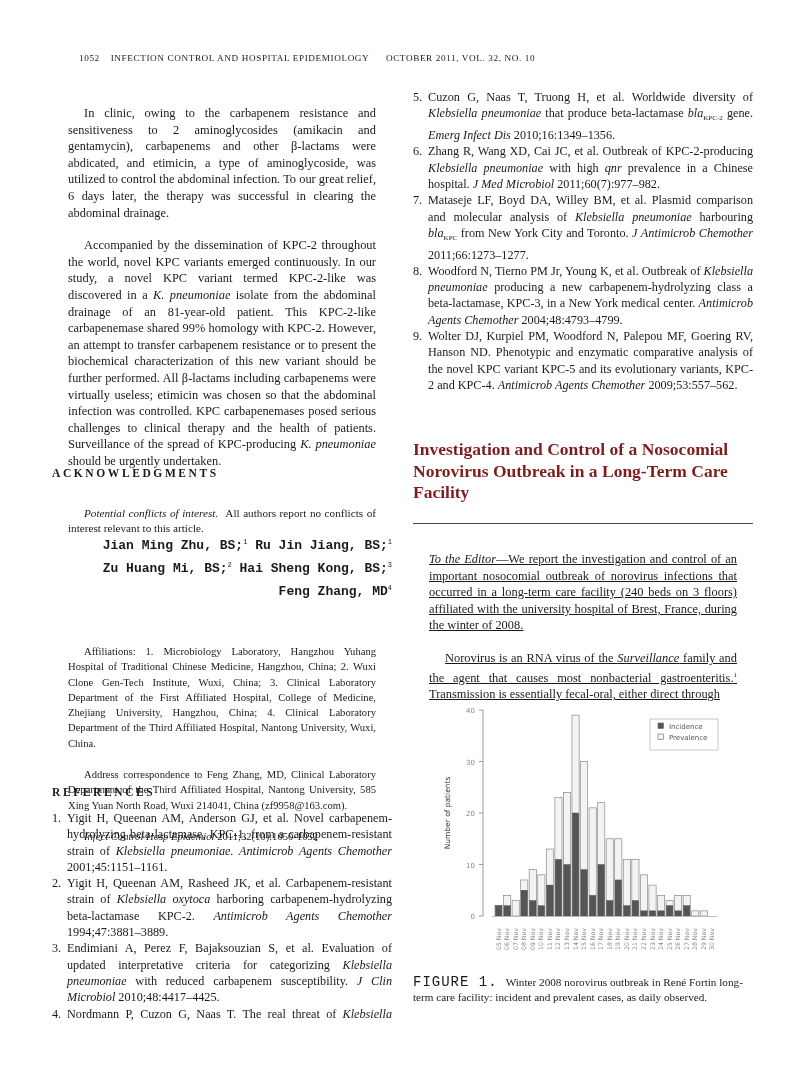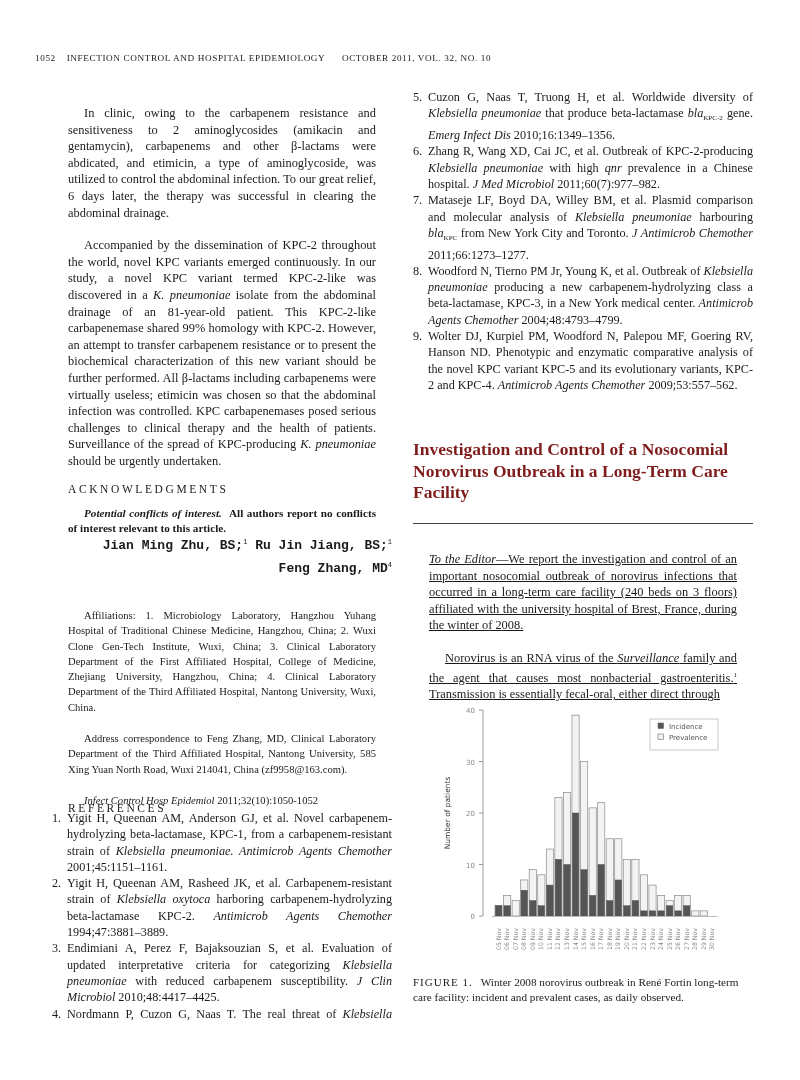--- a/index.html
+++ b/index.html
@@ -6,7 +6,7 @@
   body { width: 800px; height: 1080px; position: relative; overflow: hidden;
          font-family: "Liberation Serif", "DejaVu Serif", serif; color: #1a1a1a; }
   .running-head { position: absolute; left: 35px; top: 53px; font-size: 9.2px; letter-spacing: 0.6px; white-space: nowrap; }
-  .running-head .pg { margin-right: 8px; }
+  .running-head .pg { margin-right: 8px; margin-left: 44px; }
   .running-head .sp { margin-left: 14px; }
   .col { position: absolute; font-size: 12.4px; line-height: 16.6px; text-align: justify; }
   .col-left { left: 52px; top: 89px; width: 340px; }

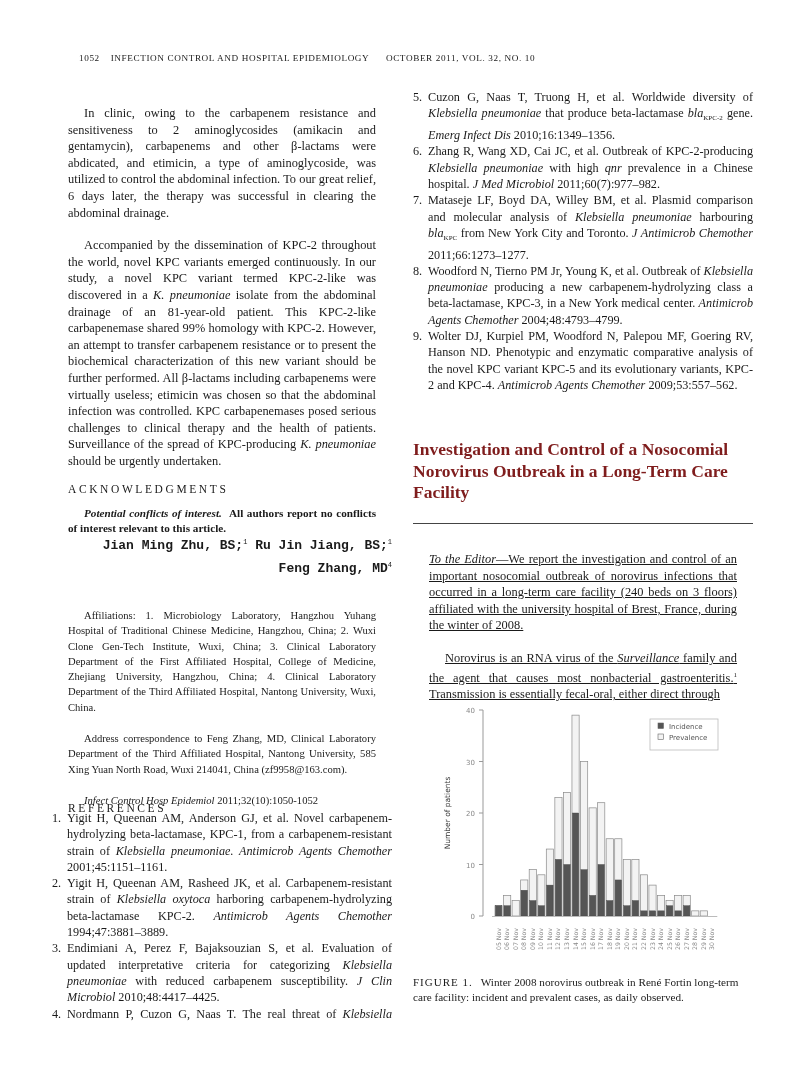--- a/index.html
+++ b/index.html
@@ -12,7 +12,7 @@
   .col-left { left: 52px; top: 89px; width: 340px; }
   p { margin: 16px; text-indent: 16px; }
   p.noindent { text-indent: 0; }
-  .section-head { font-size: 11.5px; letter-spacing: 2.6px; font-weight: normal; margin: 16px; text-indent: 0; }
+  .section-head { font-size: 11.5px; letter-spacing: 2.6px; font-weight: bold; margin: 0; text-indent: 0; }
   .ack-head { position: absolute; left: 52px; top: 467px; }
   .ack-text { position: absolute; left: 52px; top: 490px; width: 340px; font-size: 11.2px; line-height: 15.2px; text-align: justify; font-weight: bold; }
   .authors { position: absolute; left: 52px; top: 533px; width: 340px; text-align: right; font-size: 13px; line-height: 18.5px; font-weight: bold; font-family: Liberation Mono, monospace; }

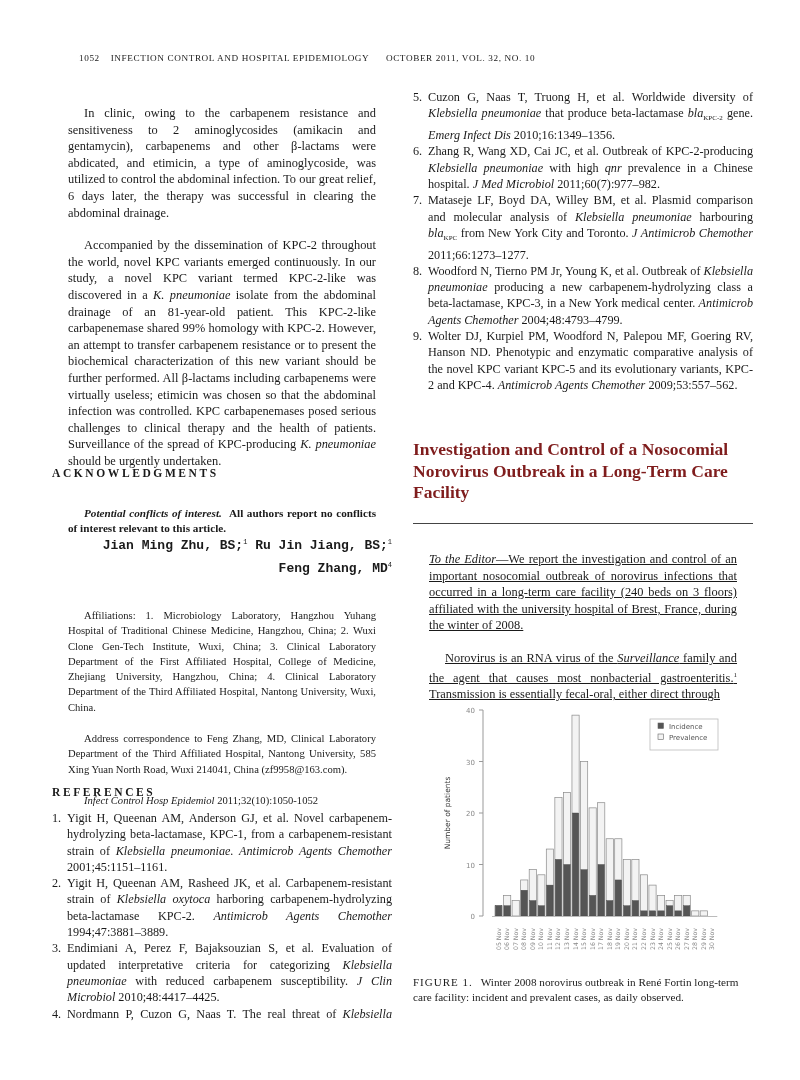--- a/index.html
+++ b/index.html
@@ -14,7 +14,7 @@
   p.noindent { text-indent: 0; }
   .section-head { font-size: 11.5px; letter-spacing: 2.6px; font-weight: bold; margin: 0; text-indent: 0; }
   .ack-head { position: absolute; left: 52px; top: 467px; }
-  .ack-text { position: absolute; left: 52px; top: 490px; width: 340px; font-size: 11.2px; line-height: 15.2px; text-align: justify; font-weight: bold; }
+  .ack-text { position: absolute; left: 52px; top: 490px; width: 340px; font-size: 11.2px; line-height: 15.2px; text-align: justify; }
   .authors { position: absolute; left: 52px; top: 533px; width: 340px; text-align: right; font-size: 13px; line-height: 18.5px; font-weight: bold; font-family: Liberation Mono, monospace; }
   .authors sup { font-size: 7px; font-weight: normal; }
   .affil { position: absolute; left: 52px; top: 592px; width: 340px; font-size: 10.6px; line-height: 15.3px; text-align: justify; }

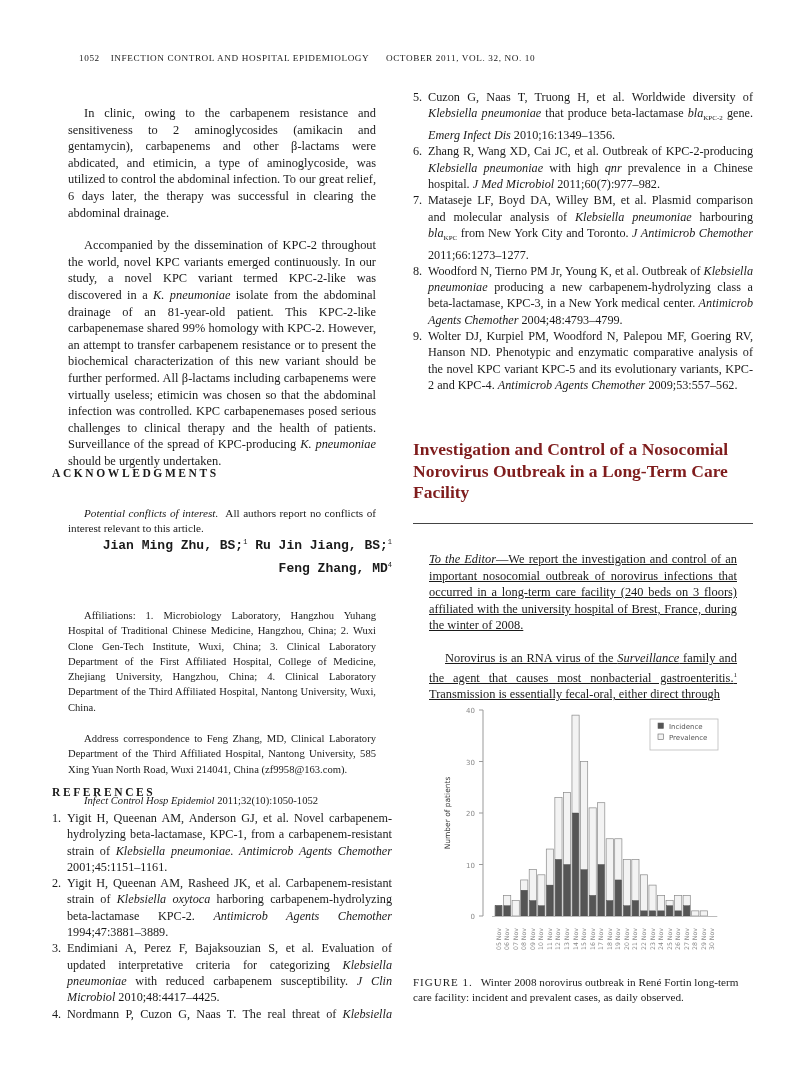--- a/index.html
+++ b/index.html
@@ -55,6 +55,7 @@
 
 <div class="authors">
   <div><span>Jian Ming Zhu, BS;</span><sup>1</sup> <span>Ru Jin Jiang, BS;</span><sup>1</sup></div>
+  <div><span>Zu Huang Mi, BS;</span><sup>2</sup> <span>Hai Sheng Kong, BS;</span><sup>3</sup></div>
   <div><span>Feng Zhang, MD</span><sup>4</sup></div>
 </div>
 

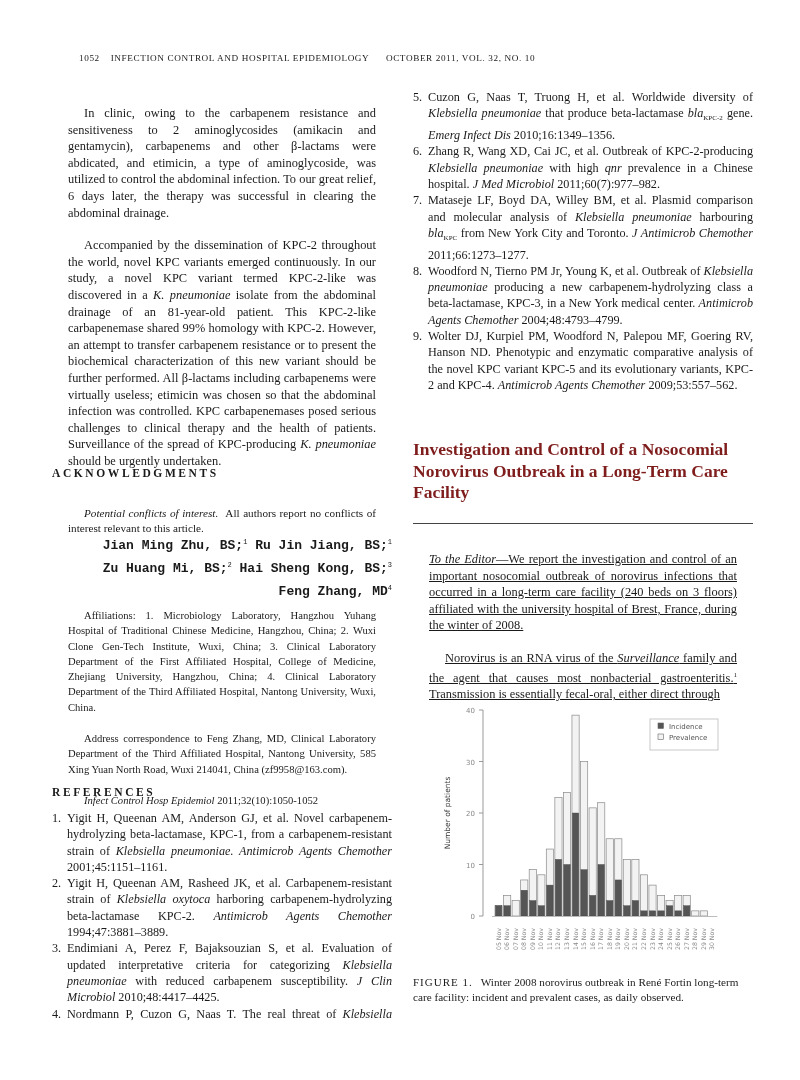--- a/index.html
+++ b/index.html
@@ -17,7 +17,7 @@
   .ack-text { position: absolute; left: 52px; top: 490px; width: 340px; font-size: 11.2px; line-height: 15.2px; text-align: justify; }
   .authors { position: absolute; left: 52px; top: 533px; width: 340px; text-align: right; font-size: 13px; line-height: 18.5px; font-weight: bold; font-family: Liberation Mono, monospace; }
   .authors sup { font-size: 7px; font-weight: normal; }
-  .affil { position: absolute; left: 52px; top: 592px; width: 340px; font-size: 10.6px; line-height: 15.3px; text-align: justify; }
+  .affil { position: absolute; left: 52px; top: 628px; width: 340px; font-size: 10.6px; line-height: 15.3px; text-align: justify; }
   .refs-head { position: absolute; left: 52px; top: 786px; }
   ol.refs { margin: 0; padding: 0; list-style: none; }
   ol.refs li { position: relative; padding-left: 15px; text-align: justify; }

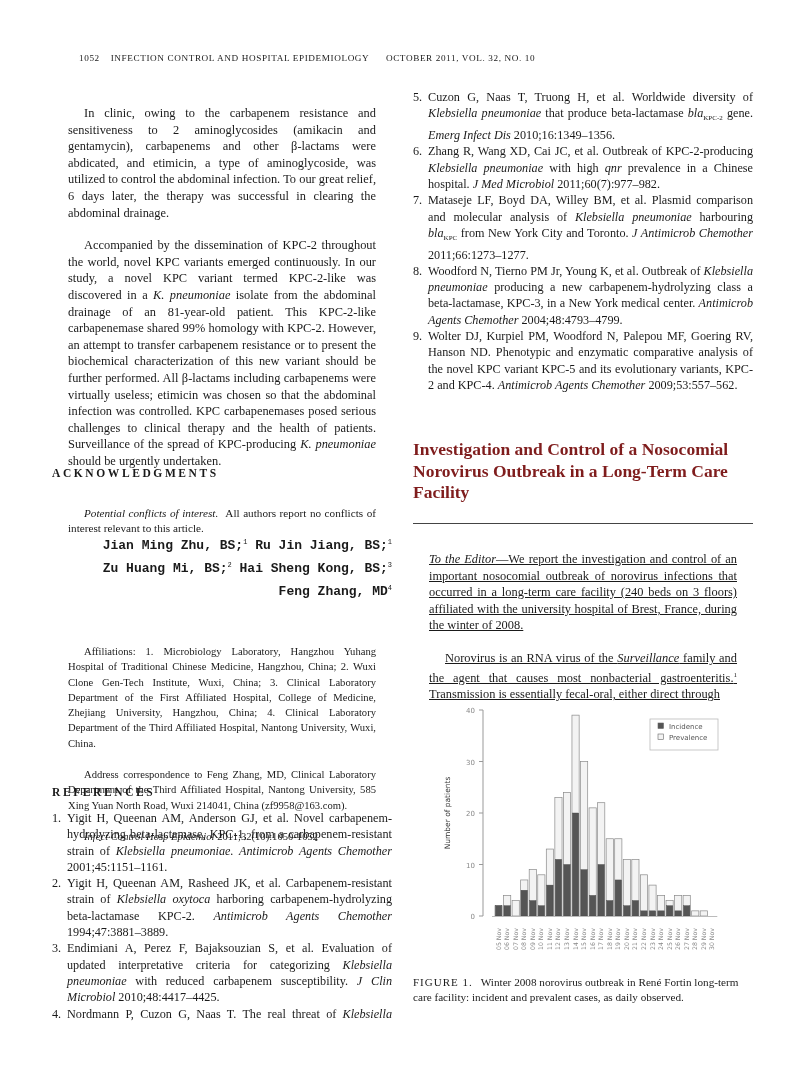--- a/index.html
+++ b/index.html
@@ -30,7 +30,7 @@
   .letter { position: absolute; left: 413px; top: 535px; width: 340px; font-size: 12.4px; line-height: 16.6px; text-align: justify; text-decoration: underline; }
   .figure { position: absolute; left: 436px; top: 700px; width: 300px; height: 260px; }
   .caption { position: absolute; left: 413px; top: 975px; width: 340px; font-size: 11.2px; line-height: 15px; }
-  .caption .fig-label { font-size: 11px; letter-spacing: 1px; margin-right: 8px; }
+  .caption .fig-label { font-size: 14px; letter-spacing: 1px; margin-right: 8px; font-family: Liberation Mono, monospace; }
   i { font-style: italic; }
   sub { font-size: 7px; }
 </style>

